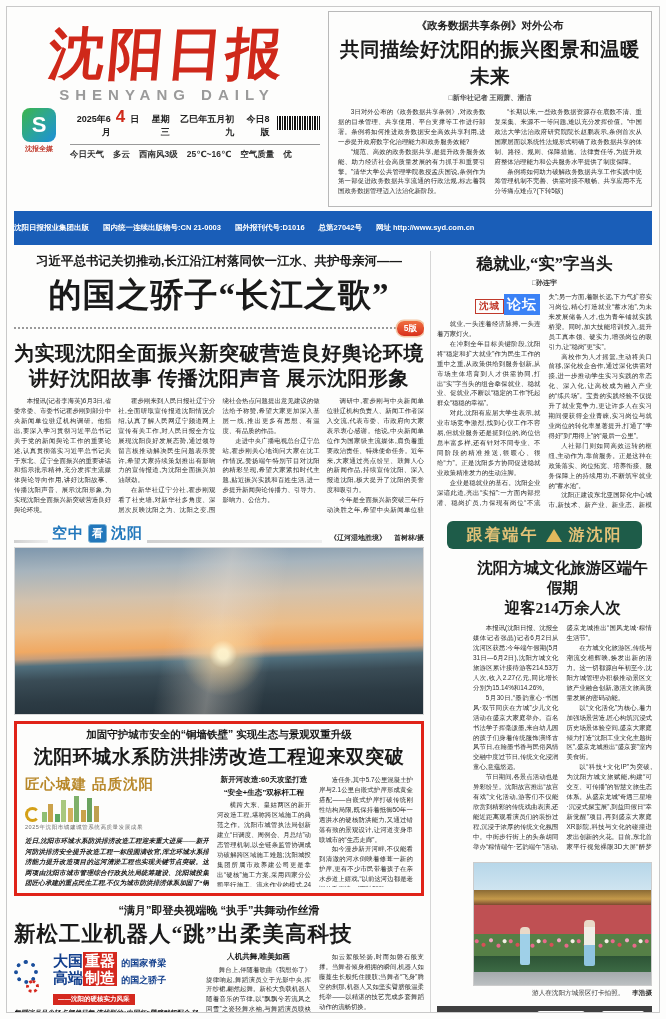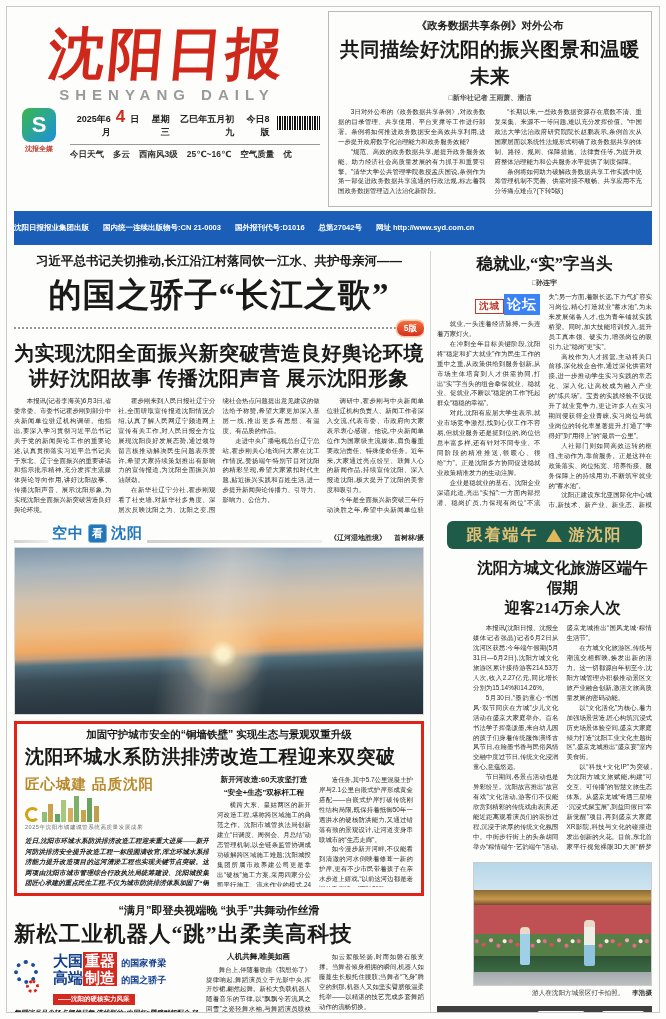--- a/index.html
+++ b/index.html
@@ -83,7 +83,7 @@
   .waterbox { margin-top:6px; border:3px solid #e02318; padding:4px 8px 6px; }
   .wb-kicker { font-size:10.5px; font-weight:bold; text-align:center; }
   .wb-head { font-family:"Liberation Serif","DejaVu Serif",serif; font-size:19px; font-weight:900;
-             text-align:left; letter-spacing:.5px; margin:2px 0 5px; }
+             text-align:center; letter-spacing:.5px; margin:2px 0 5px; }
   .wb-content { display:flex; gap:8px; height:112px; overflow:hidden; }
   .wb-left { width:184px; }
   .citylogo-title { color:#b8882a; font-weight:900; font-size:14.5px; letter-spacing:1px; }

